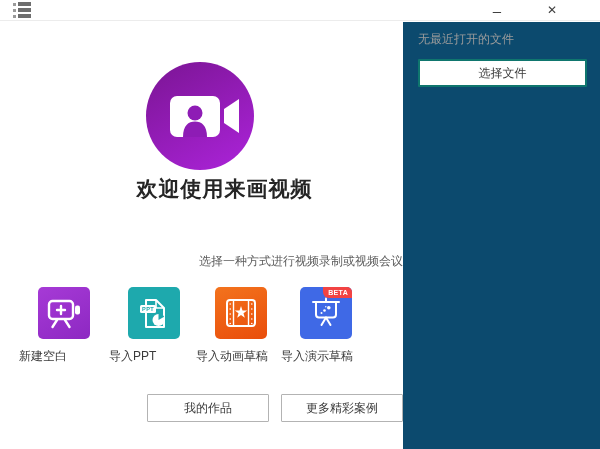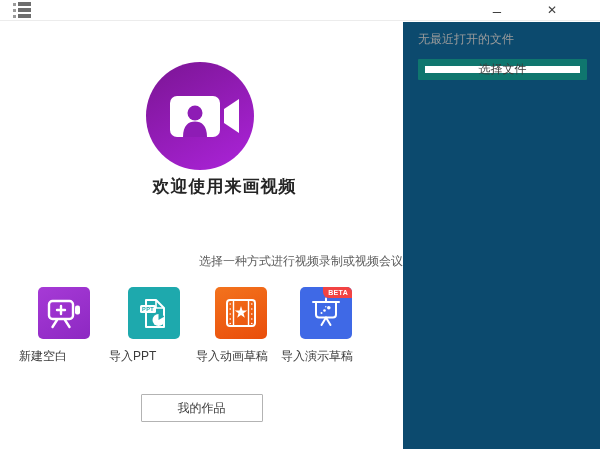--- a/index.html
+++ b/index.html
@@ -42,7 +42,7 @@
   
   .sidebar{position:absolute;left:403px;top:22px;width:197px;height:427px;background:#0c4a6e;padding:8px 13px 0 15px;}
   .empty-text{font-size:12px;color:#9b9b9b;margin-top:1px;}
-  .choose-file{margin-top:11px;width:100%;height:21px;background:#fff;border:7px solid #0f766e;border-radius:1px;
+  .choose-file{margin-top:11px;width:100%;height:28px;background:#fff;border:2px solid #0f766e;border-radius:1px;
     font-size:12px;color:#3a3a3a;display:flex;align-items:center;justify-content:center;cursor:pointer;}
 </style>
 </head>

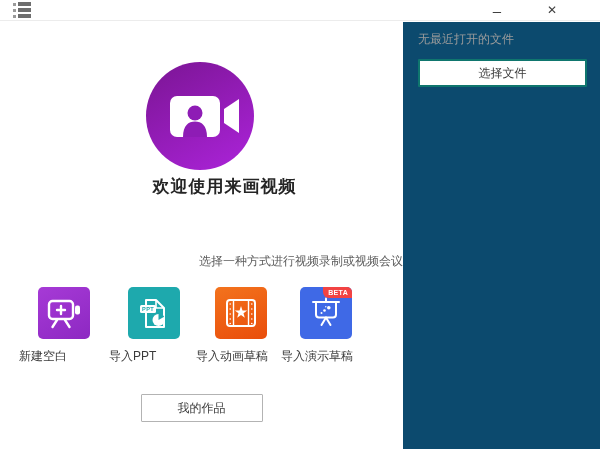--- a/index.html
+++ b/index.html
@@ -21,7 +21,7 @@
 
   .logo-circle{position:absolute;left:146px;top:40px;width:108px;height:108px;border-radius:50%;
     background:linear-gradient(150deg,#82179e 15%,#a722d3 90%);}
-  .welcome{position:absolute;left:0;top:153px;width:403px;text-align:center;font-size:17px;font-weight:bold;color:#252525;letter-spacing:1px;padding-left:46px;}
+  .welcome{position:absolute;left:0;top:153px;width:403px;text-align:center;font-size:21px;font-weight:bold;color:#252525;letter-spacing:1px;padding-left:46px;}
   .subtitle{position:absolute;left:0;top:231px;width:403px;text-align:right;font-size:12px;color:#5c5c5c;}
 
   .tile-wrap{position:absolute;top:265px;width:90px;text-align:left;cursor:pointer;}

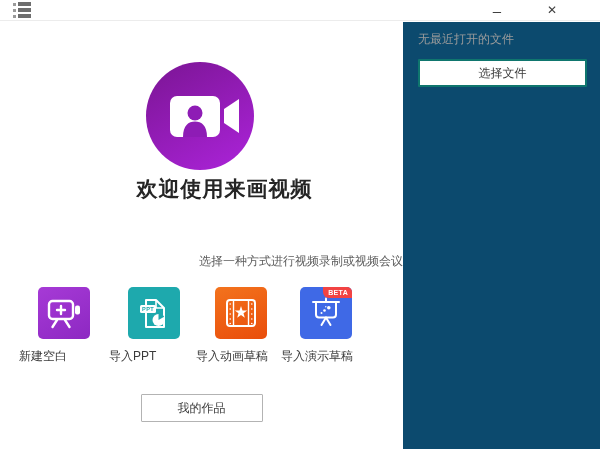--- a/index.html
+++ b/index.html
@@ -35,7 +35,7 @@
   .beta-badge{position:absolute;top:0;right:0;background:#f24343;color:#fff;font-size:7px;font-weight:bold;
     padding:2px 4px 2px 5px;border-radius:0 5px 0 6px;letter-spacing:.3px;}
 
-  .footer-row{position:absolute;left:0;top:372px;width:403px;display:flex;justify-content:center;gap:12px;}
+  .footer-row{position:absolute;left:0;top:372px;width:403px;display:flex;justify-content:flex-end;gap:12px;}
   .ghost-btn{width:122px;height:28px;background:#fff;border:1px solid #b3b3b3;border-radius:1px;
     font-size:12px;color:#3a3a3a;display:flex;align-items:center;justify-content:center;cursor:pointer;}
 

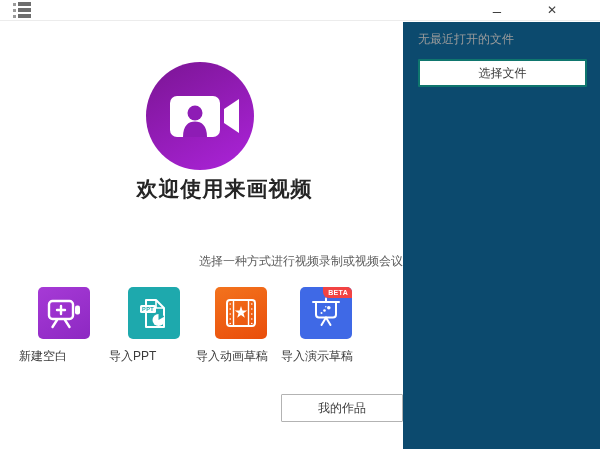--- a/index.html
+++ b/index.html
@@ -157,6 +157,7 @@
 
     <div class="footer-row">
       <button class="ghost-btn">我的作品</button>
+      <button class="ghost-btn">更多精彩案例</button>
     </div>
 
   </div>

